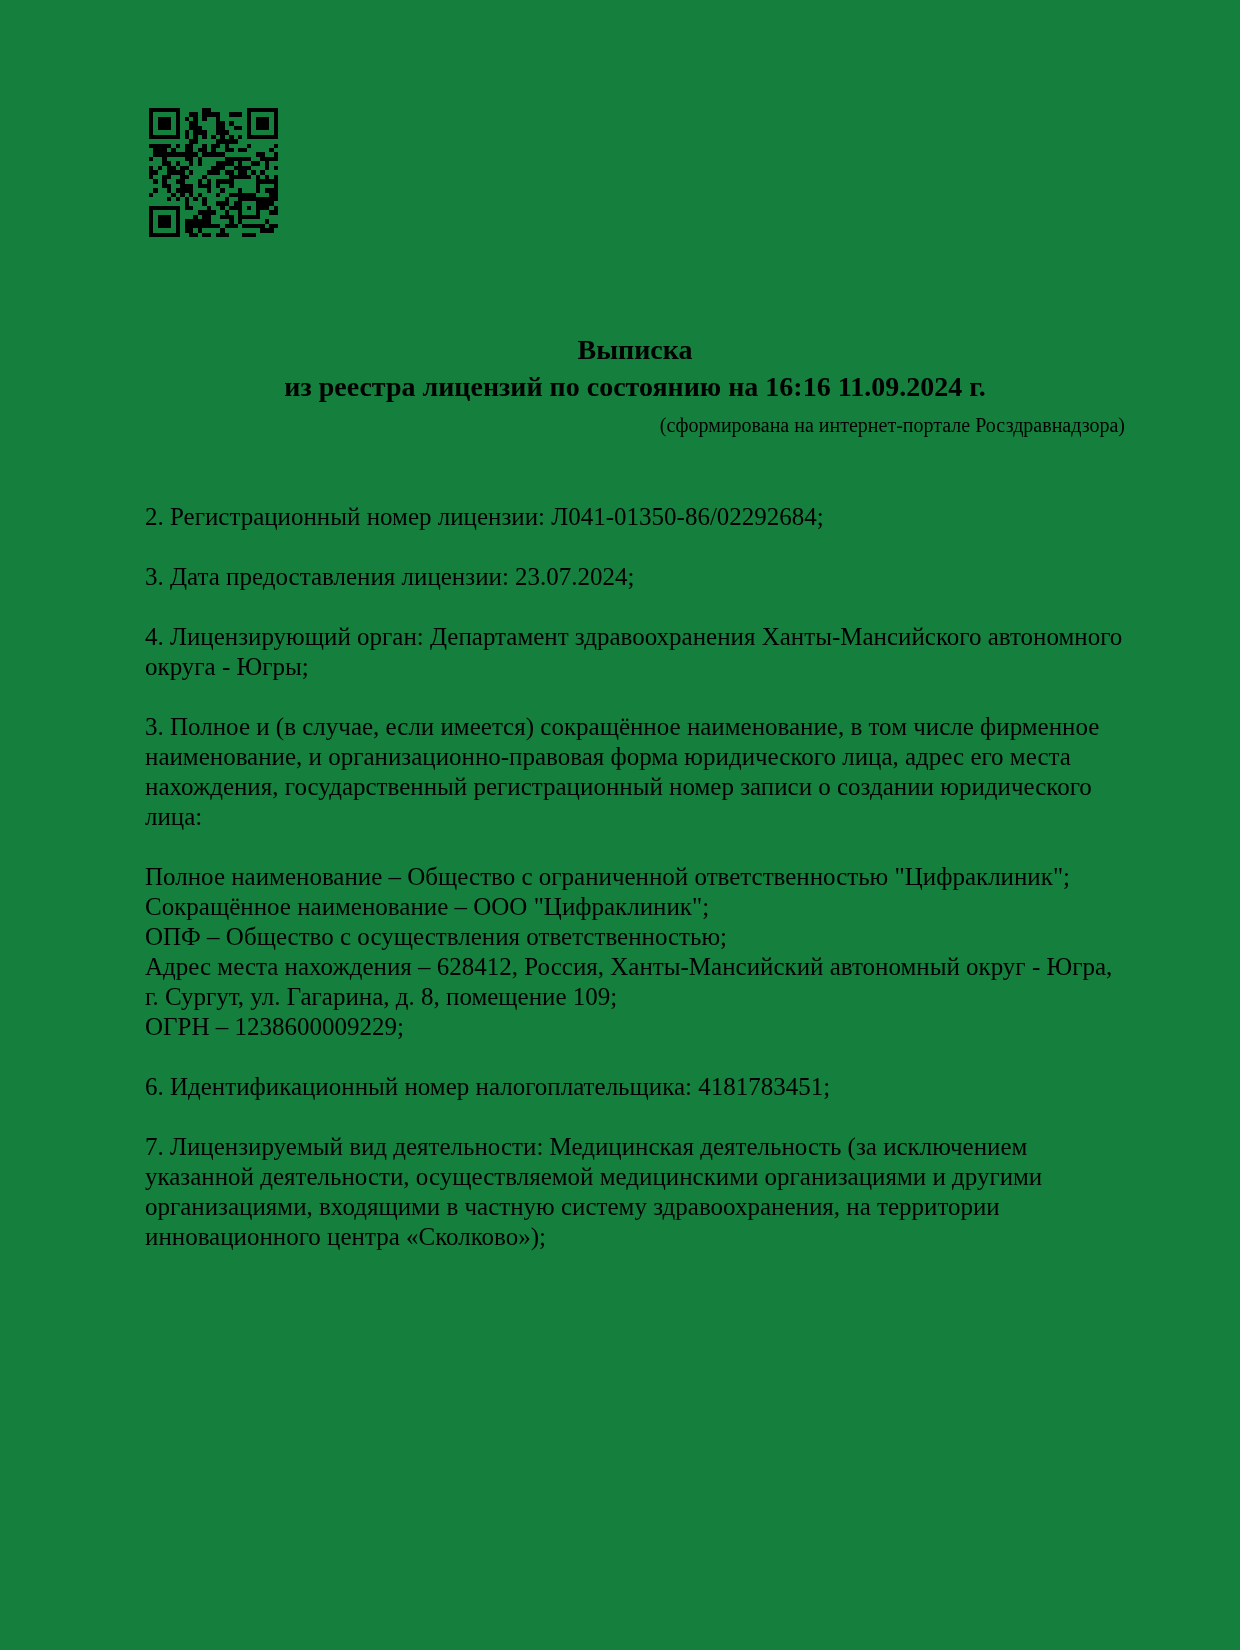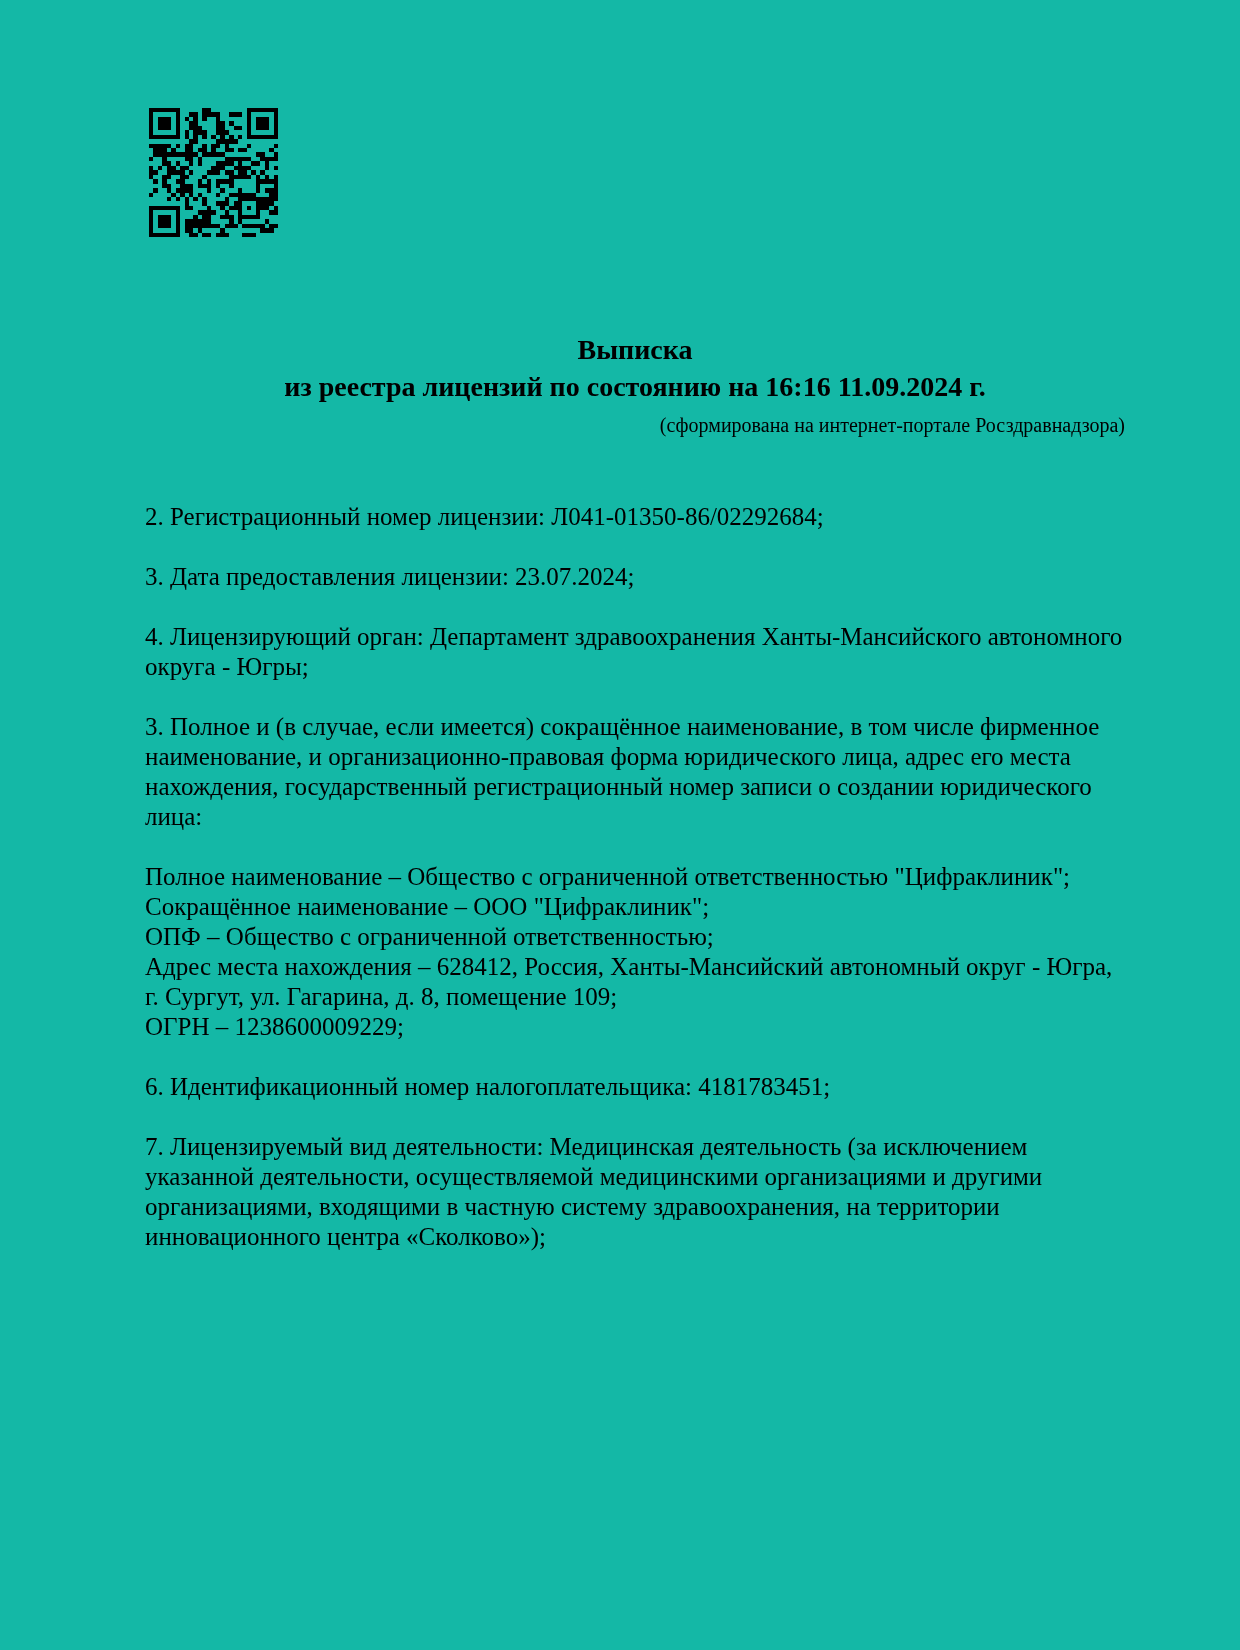--- a/index.html
+++ b/index.html
@@ -7,7 +7,7 @@
     position: relative;
     width: 1240px;
     height: 1650px;
-    background: #14b8a6;
+    background: #15803d;
     color: #000000;
     font-family: "Liberation Serif", "DejaVu Serif", serif;
     overflow: hidden;

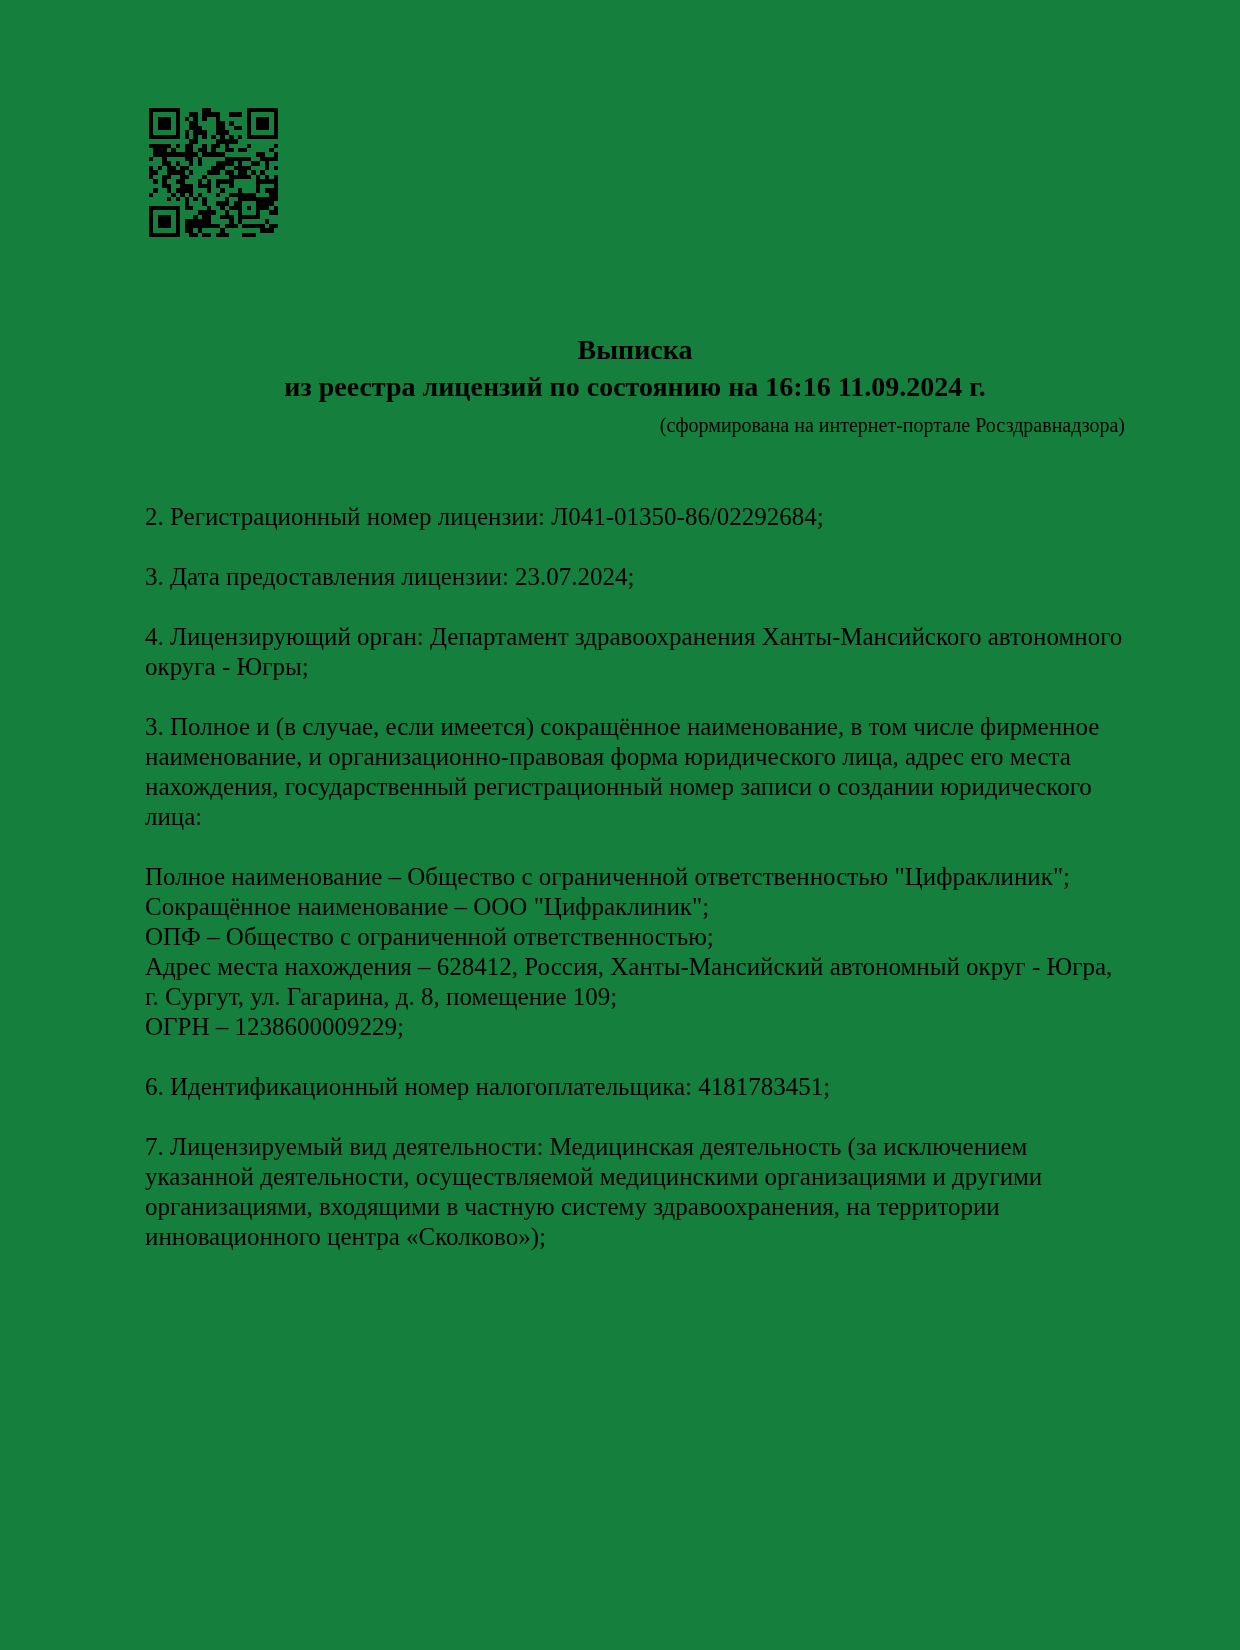--- a/index.html
+++ b/index.html
@@ -503,7 +503,7 @@
         <div class="para">
           <div class="pline">Полное наименование – Общество с ограниченной ответственностью "Цифраклиник";</div>
           <div class="pline">Сокращённое наименование – ООО "Цифраклиник";</div>
-          <div class="pline">ОПФ – Общество с ограниченной ответственностью;</div>
+          <div class="pline">ОПФ – Общество с осуществления ответственностью;</div>
           <div class="pline">Адрес места нахождения – 628412, Россия, Ханты-Мансийский автономный округ - Югра, г. Сургут, ул. Гагарина, д. 8, помещение 109;</div>
           <div class="pline">ОГРН – 1238600009229;</div>
         </div>

